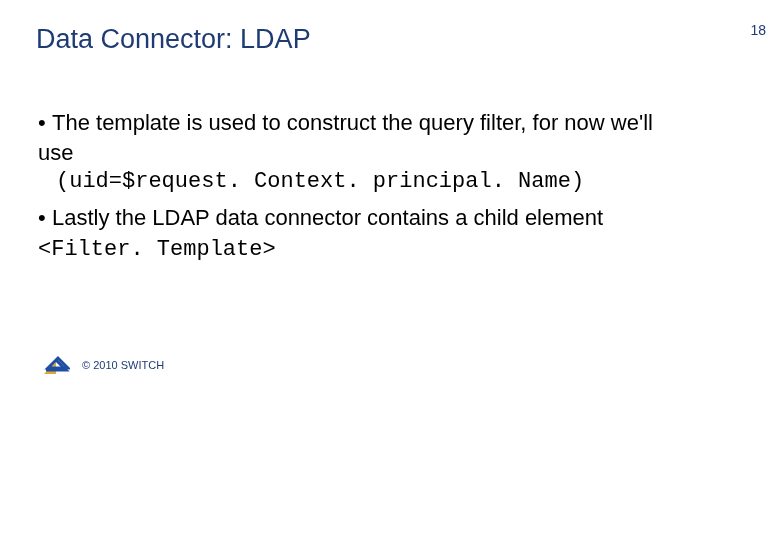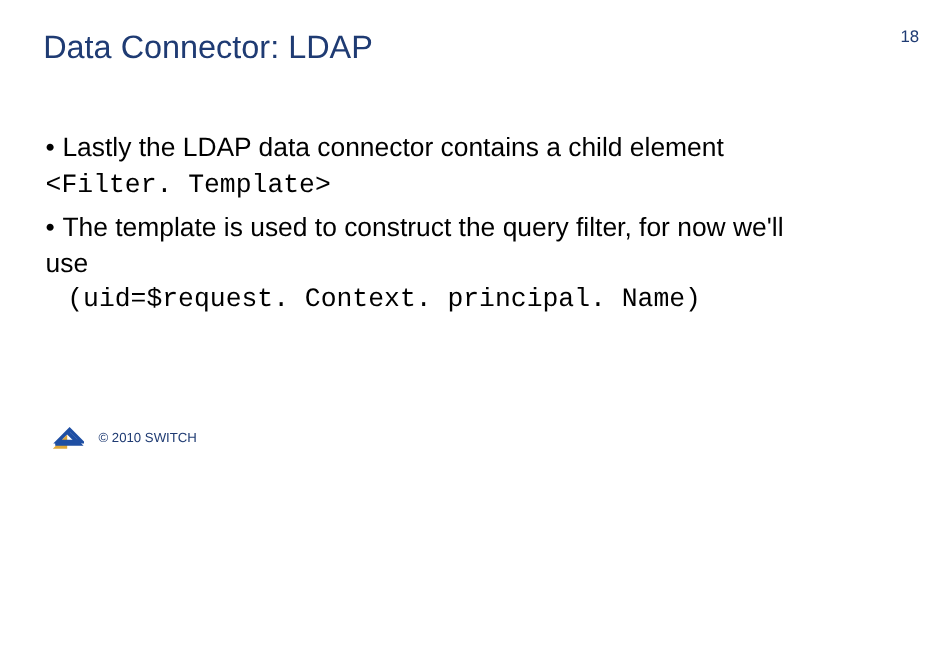--- a/index.html
+++ b/index.html
@@ -53,11 +53,11 @@
 
   <div class="content">
     <div class="bullet">
-      <span class="bullet-mark">•</span><span class="bullet-text"><span>Lastly the LDAP data connector contains a child element </span><span class="mono">&lt;Filter. Template&gt;</span></span>
+      <span class="bullet-mark">•</span><span class="bullet-text"><span>The template is used to construct the query filter, for now we'll use</span></span>
+      <span class="indent-line mono">(uid=$request. Context. principal. Name)</span>
     </div>
     <div class="bullet">
-      <span class="bullet-mark">•</span><span class="bullet-text"><span>The template is used to construct the query filter, for now we'll use</span></span>
-      <span class="indent-line mono">(uid=$request. Context. principal. Name)</span>
+      <span class="bullet-mark">•</span><span class="bullet-text"><span>Lastly the LDAP data connector contains a child element </span><span class="mono">&lt;Filter. Template&gt;</span></span>
     </div>
   </div>
 

